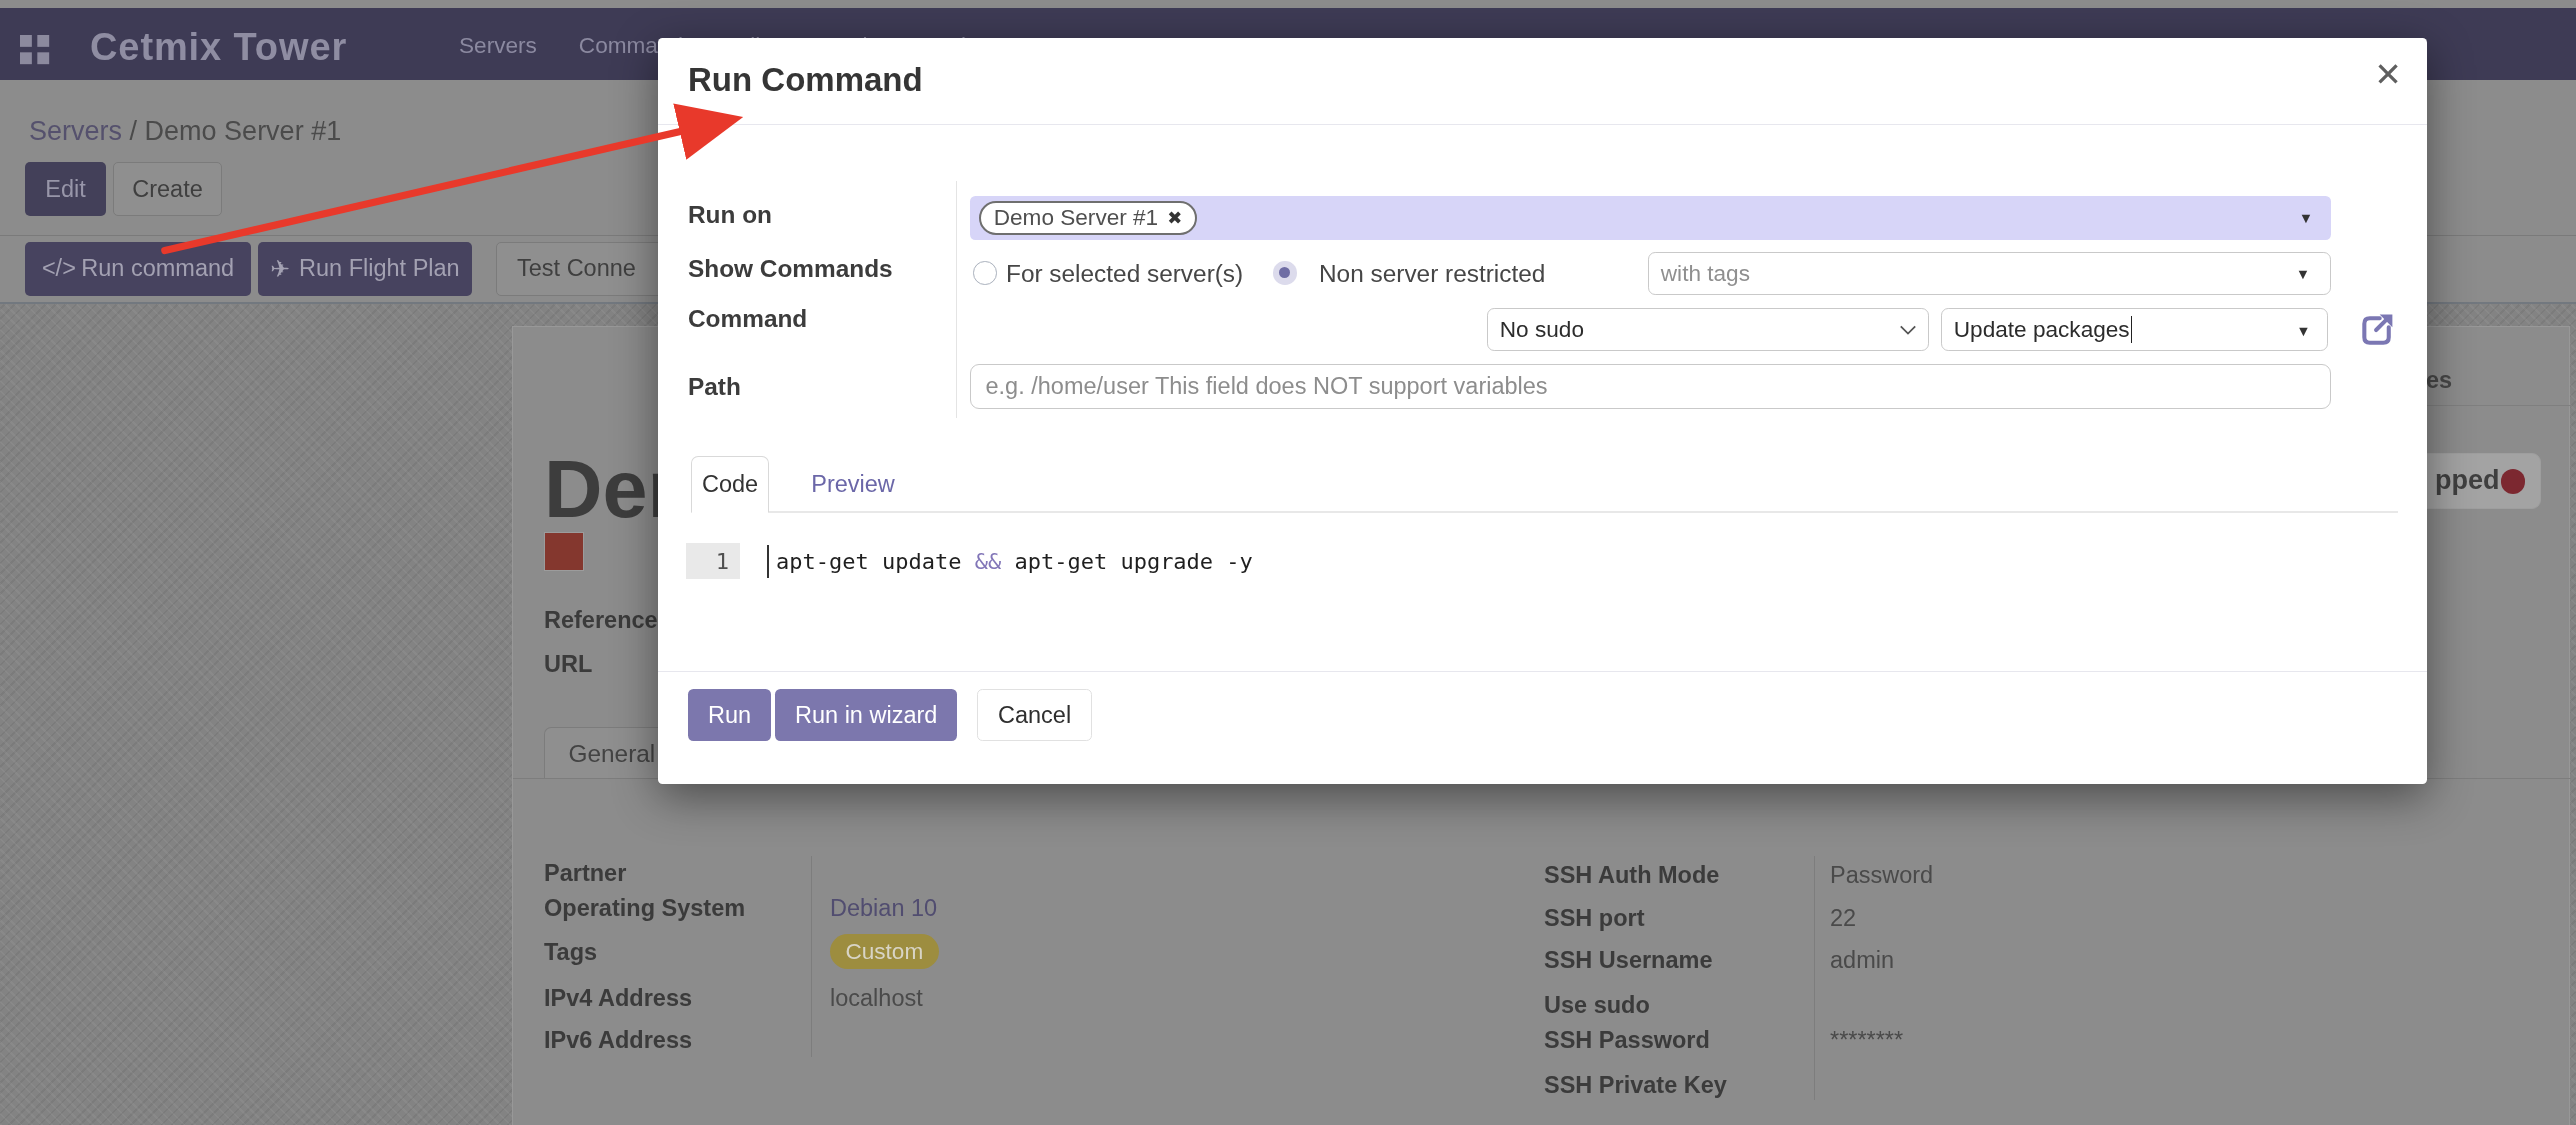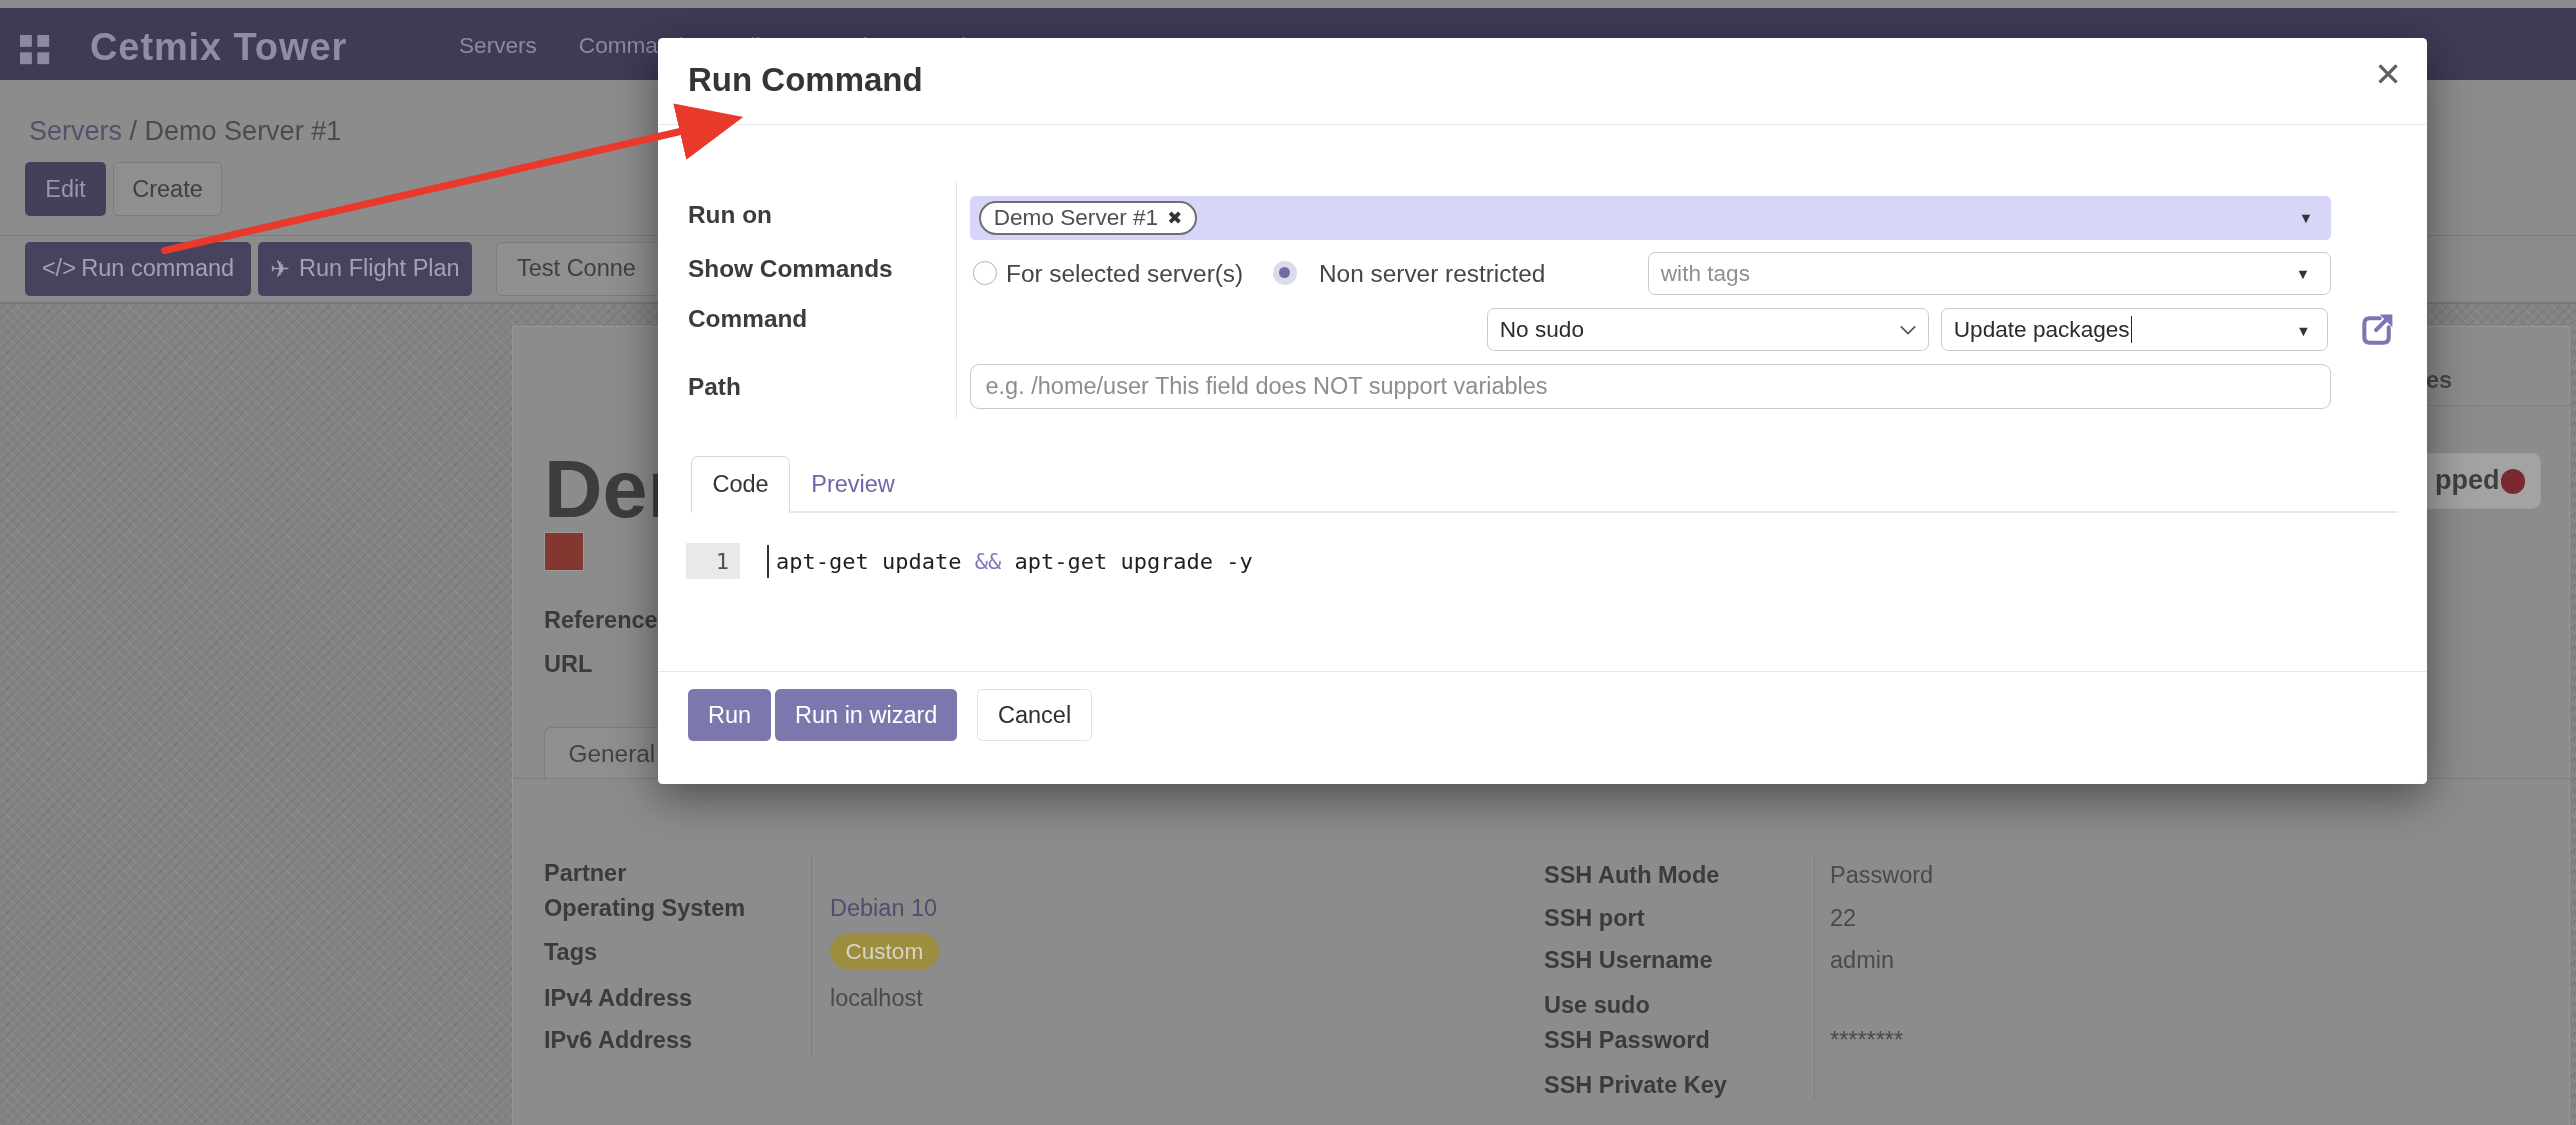--- a/index.html
+++ b/index.html
@@ -79,7 +79,7 @@
   .text-input::placeholder{color:#8d8d8d;opacity:1;}
   .cursor-bar{display:inline-block;width:1.8px;height:27px;background:#222;vertical-align:middle;margin-left:0.9px;}
   .tab{position:absolute;display:flex;align-items:center;justify-content:center;height:57px;font-size:23.5px;}
-  .tab.active{left:33px;top:418px;width:99px;background:#fff;border:1.8px solid #d9d9d9;border-bottom:1.8px solid #fff;
+  .tab.active{left:33px;top:418px;width:78px;background:#fff;border:1.8px solid #d9d9d9;border-bottom:1.8px solid #fff;
     border-radius:7.2px 7.2px 0 0;color:#333;z-index:2;}
   .tab.inactive{left:136px;top:418px;width:118px;color:#6b67a8;}
   .tabline{left:33px;top:473px;width:1707px;height:1.8px;background:#e8e8e8;z-index:1;}

